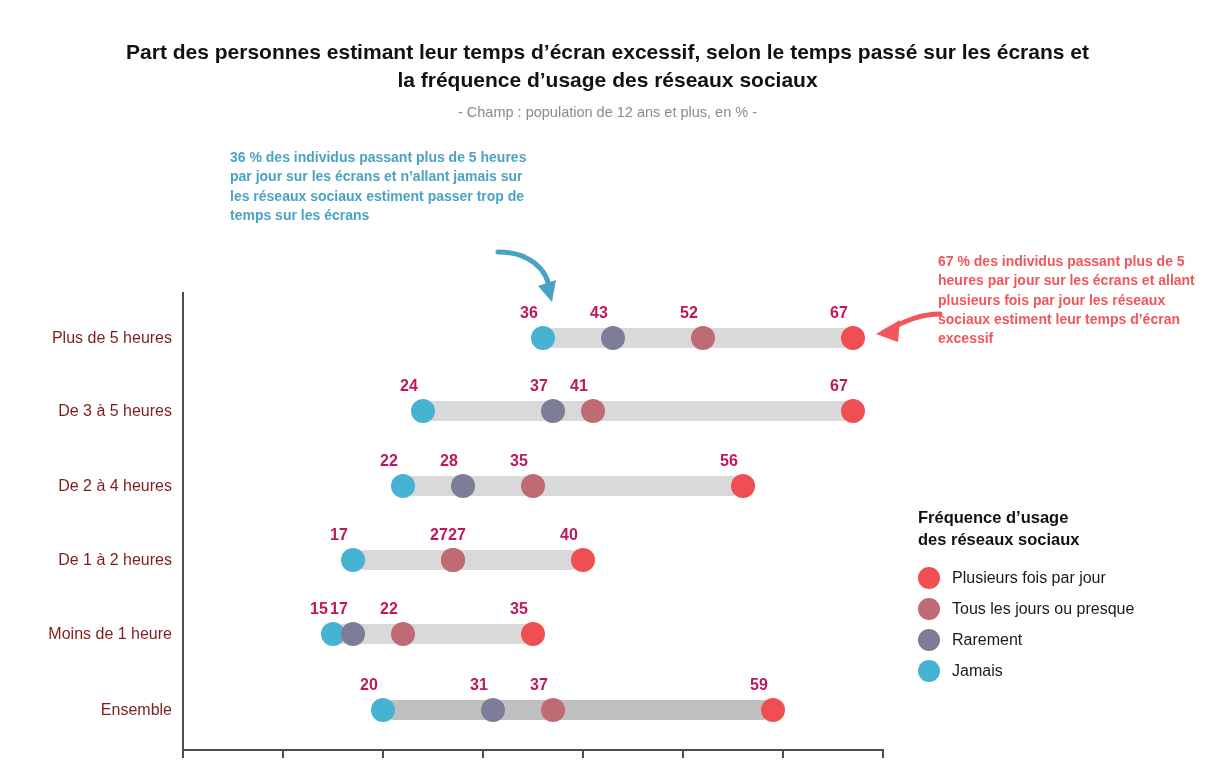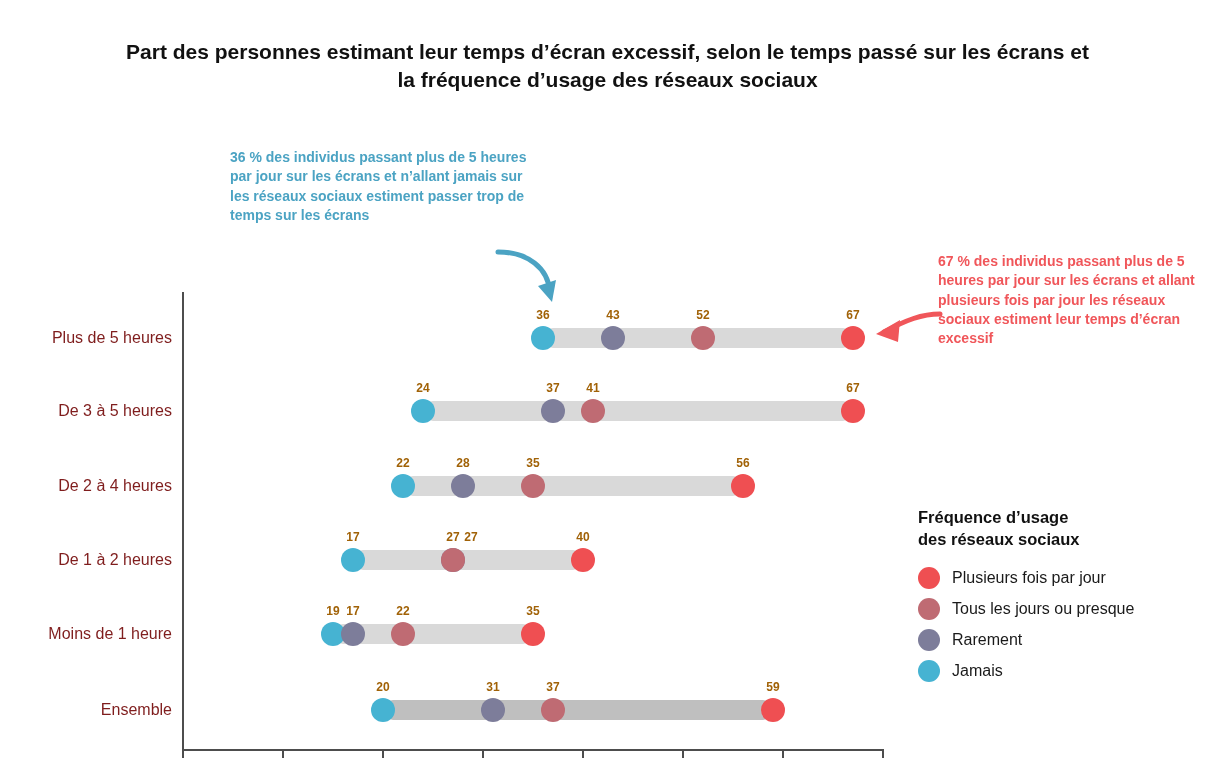--- a/index.html
+++ b/index.html
@@ -169,6 +169,7 @@
 <div id="root">
 
   <div class="title">Part des personnes estimant leur temps d’écran excessif, selon le temps passé sur les écrans et la fréquence d’usage des réseaux sociaux</div>
+  <div class="subtitle">- Champ : population de 12 ans et plus, en % -</div>
 
   <div class="plot">
     <div class="axis-line y-axis"></div>

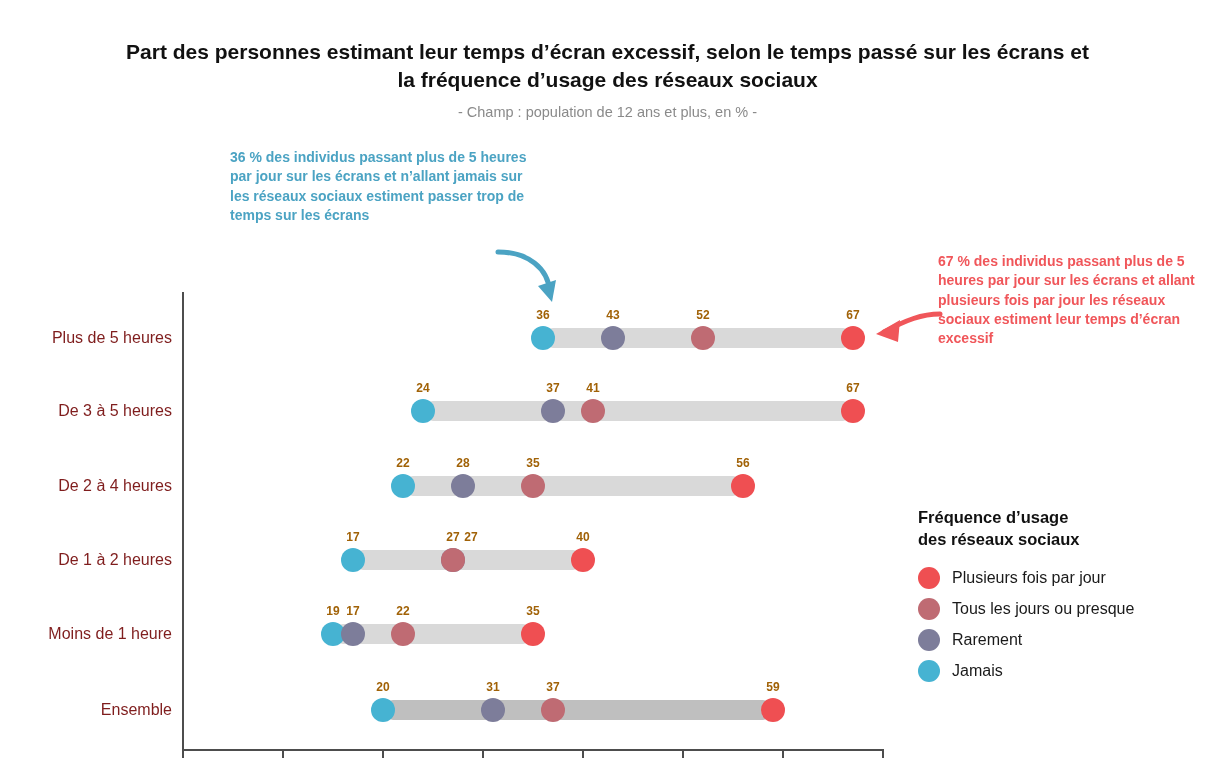--- a/index.html
+++ b/index.html
@@ -99,10 +99,9 @@
   }
   .dot-label {
     position: absolute;
-    font-size: 12px;
-    font-weight: bold;
-    color: #a16207;
-    text-align: center;
+    font-size: 16px;
+    font-weight: bold;
+    color: #be185d;
     width: 46px;
     margin-left: -23px;
     transform: translateY(-100%);

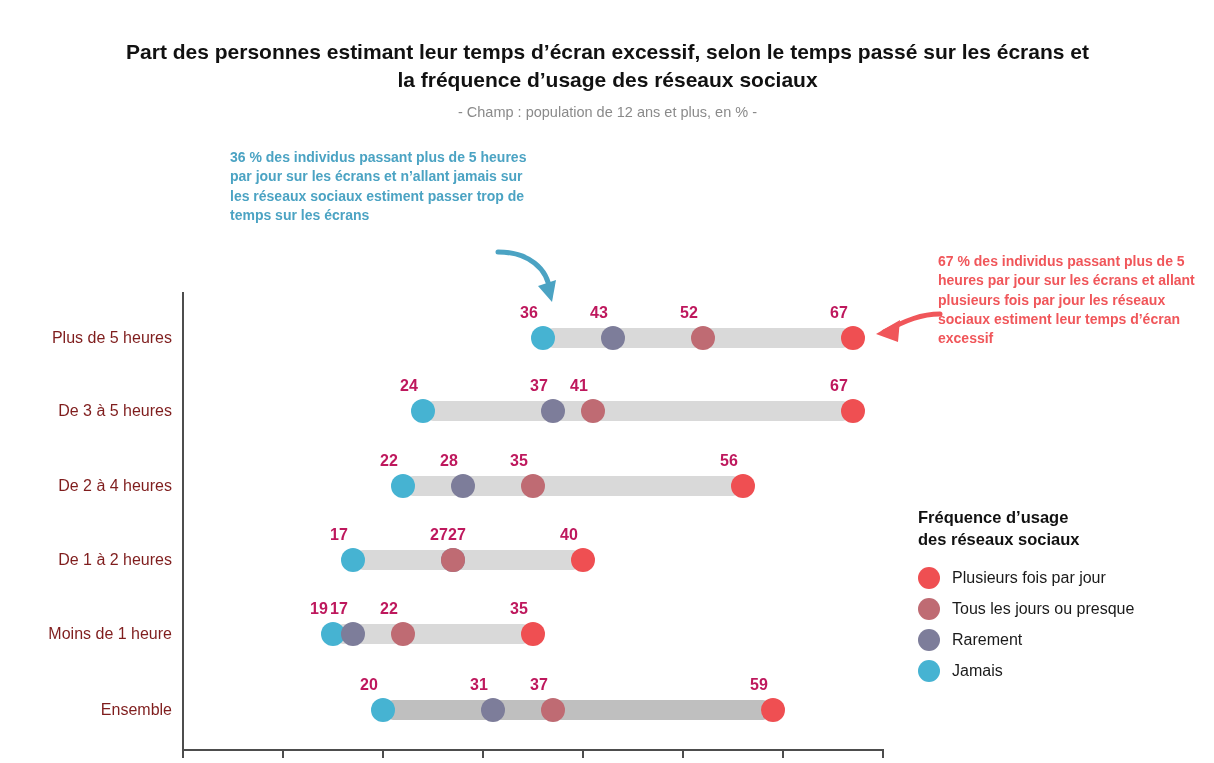--- a/index.html
+++ b/index.html
@@ -241,7 +241,7 @@
         <div class="dot-label" style="left: 533px; top: 590px;">35</div>
         <div class="dot-label" style="left: 403px; top: 590px;">22</div>
         <div class="dot-label" style="left: 353px; top: 590px;">17</div>
-        <div class="dot-label" style="left: 333px; top: 590px;">19</div>
+        <div class="dot-label" style="left: 333px; top: 590px;">15</div>
         <div class="row-label" style="top: 682px;">Ensemble</div>
         <div class="bar ensemble" style="left: 383px; width: 390px; top: 682px;"></div>
         <div class="dot" title="Jamais : 20" style="width: 24px; height: 24px; left: 383px; top: 682px; background: rgb(70, 179, 210);"></div>

